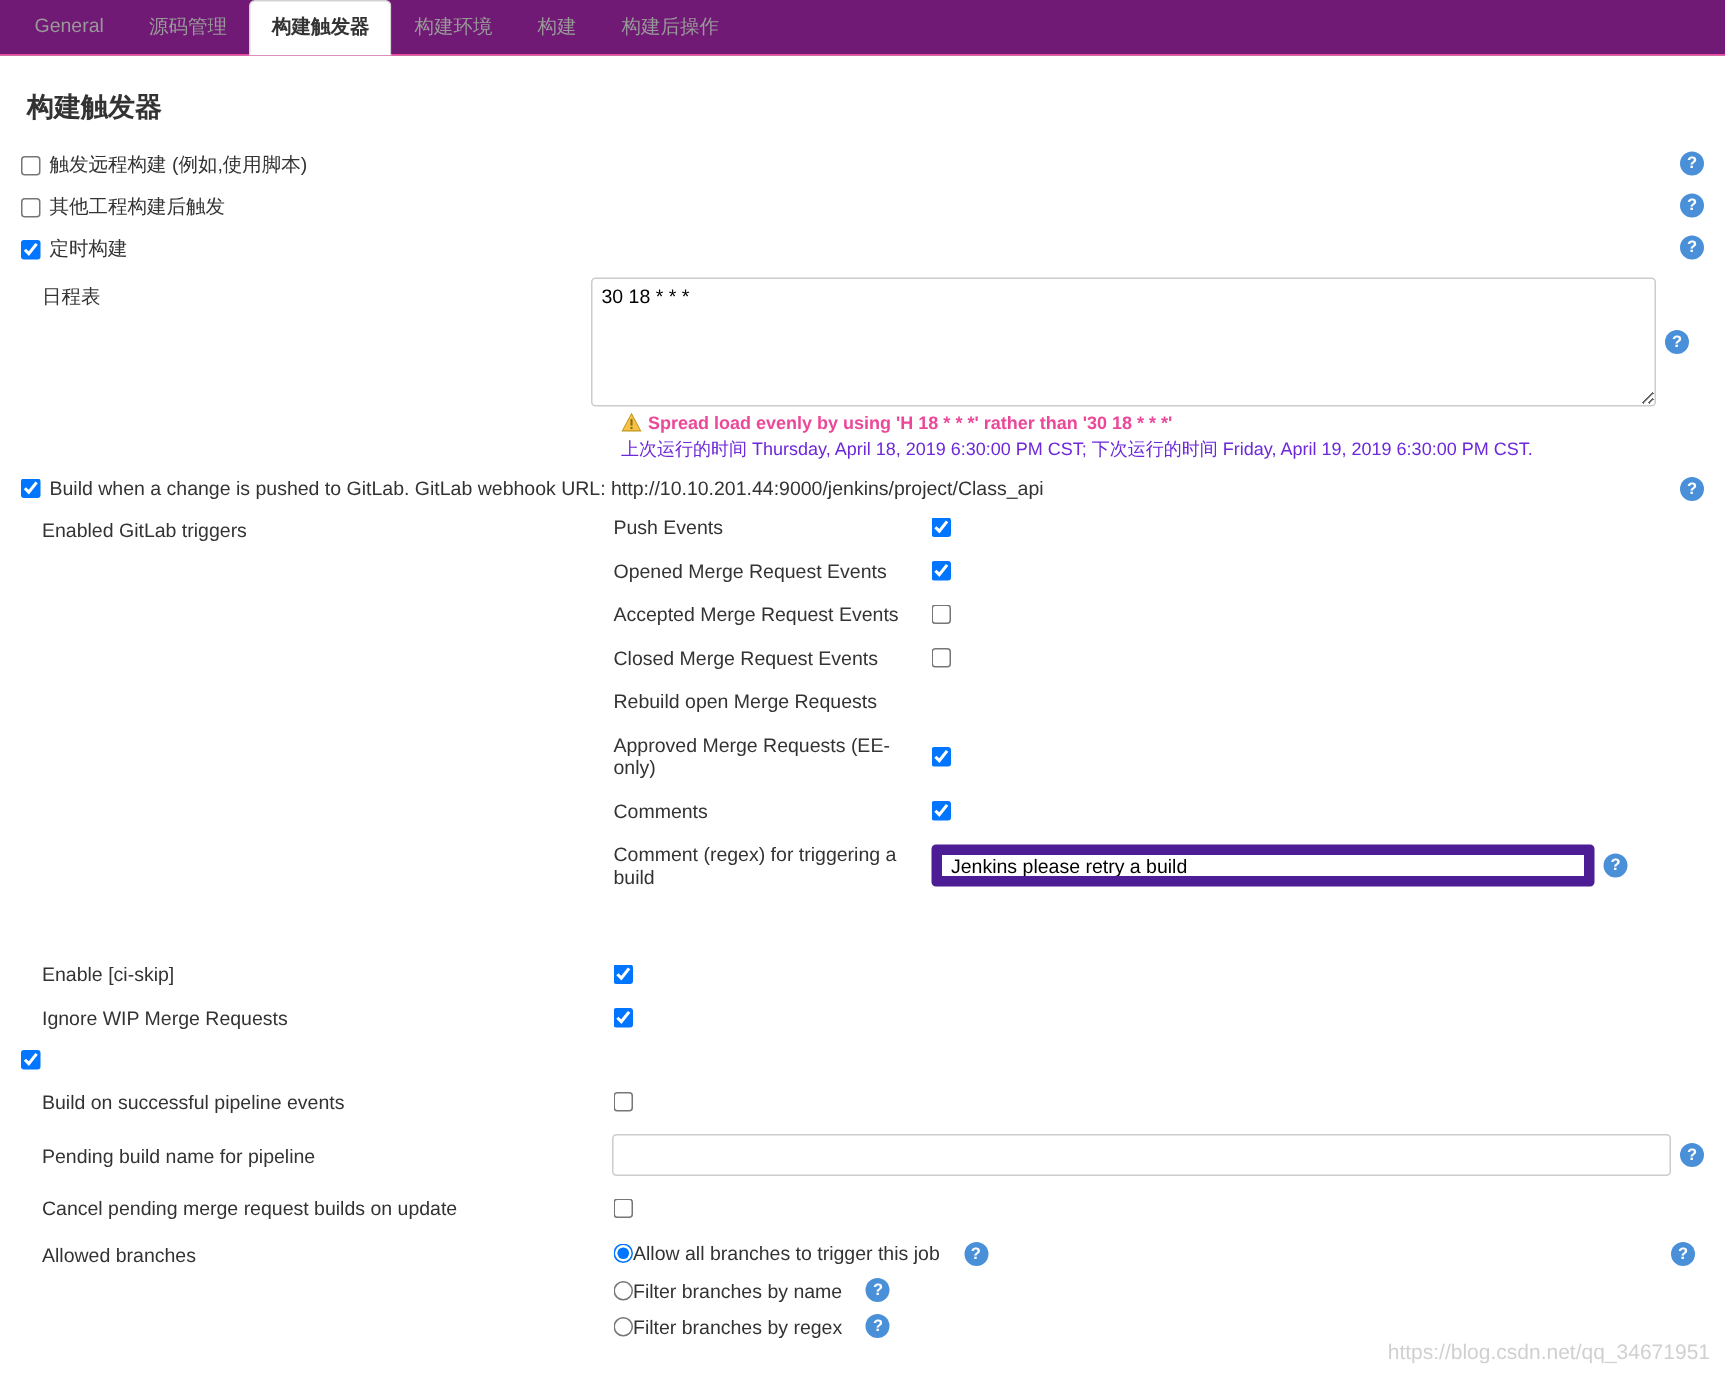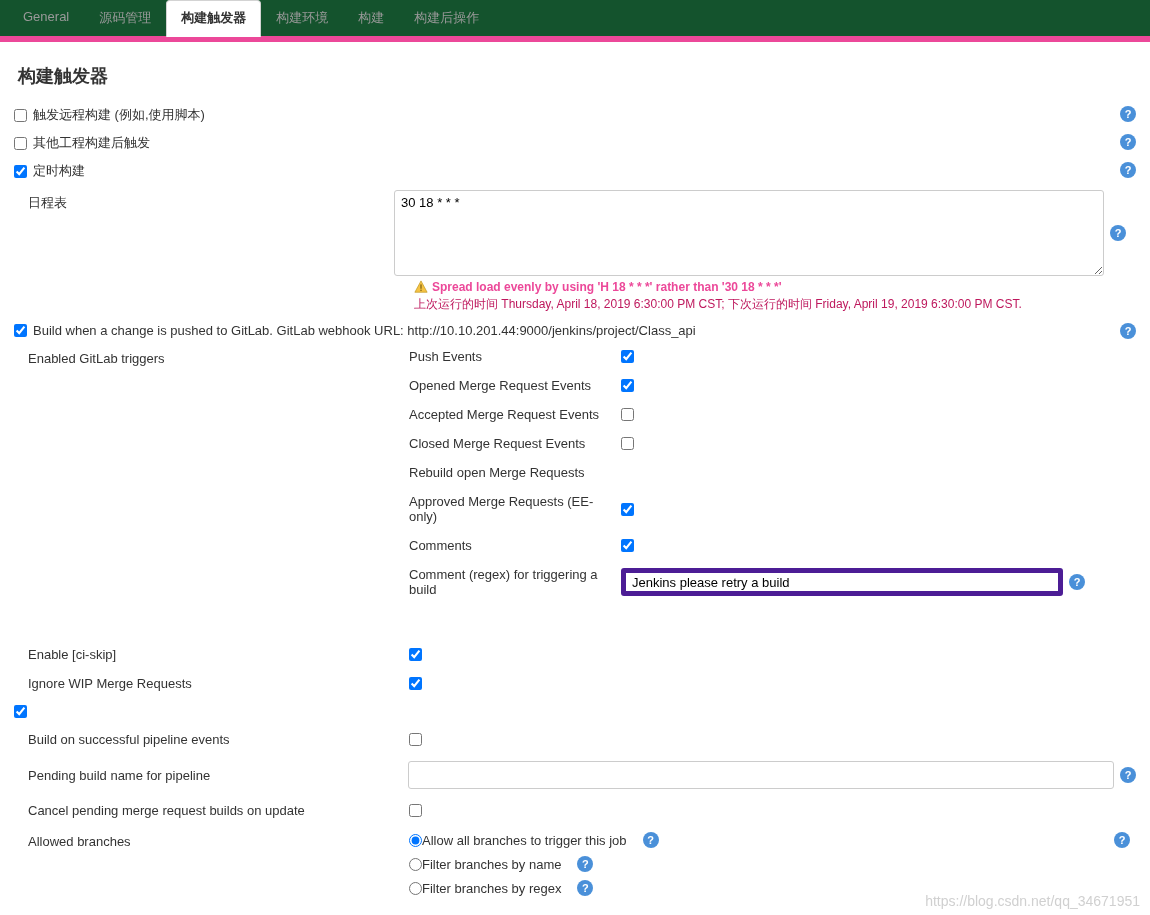--- a/index.html
+++ b/index.html
@@ -13,8 +13,8 @@
   }
   .tabs {
     display: flex;
-    background: #14532d;
-    border-bottom: 6px solid #ec4899;
+    background: #701a75;
+    border-bottom: 1px solid #ec4899;
     padding: 0 8px;
   }
   .tab {

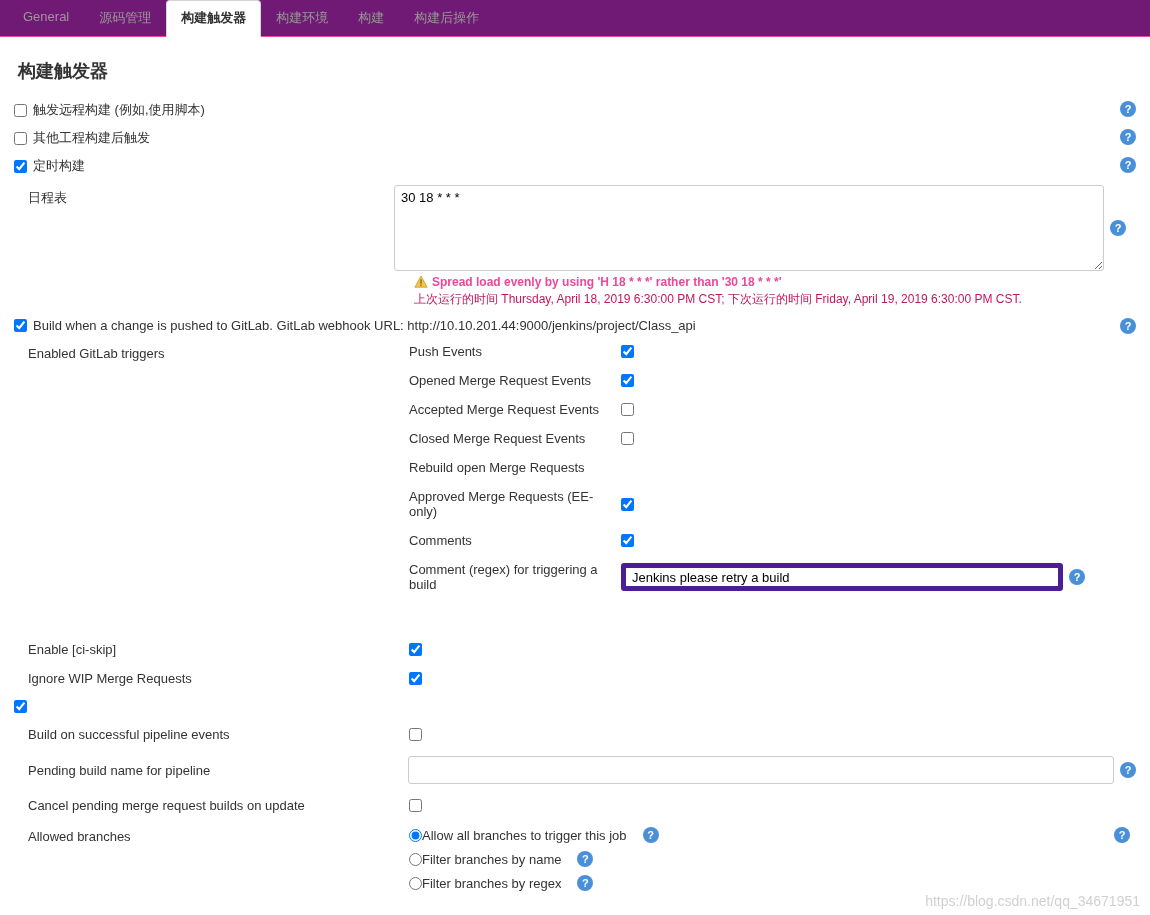--- a/index.html
+++ b/index.html
@@ -103,7 +103,7 @@
   .run-info {
     margin-left: 400px;
     font-size: 12px;
-    color: #be185d;
+    color: #6d28d9;
     margin-top: 2px;
     margin-bottom: 10px;
   }

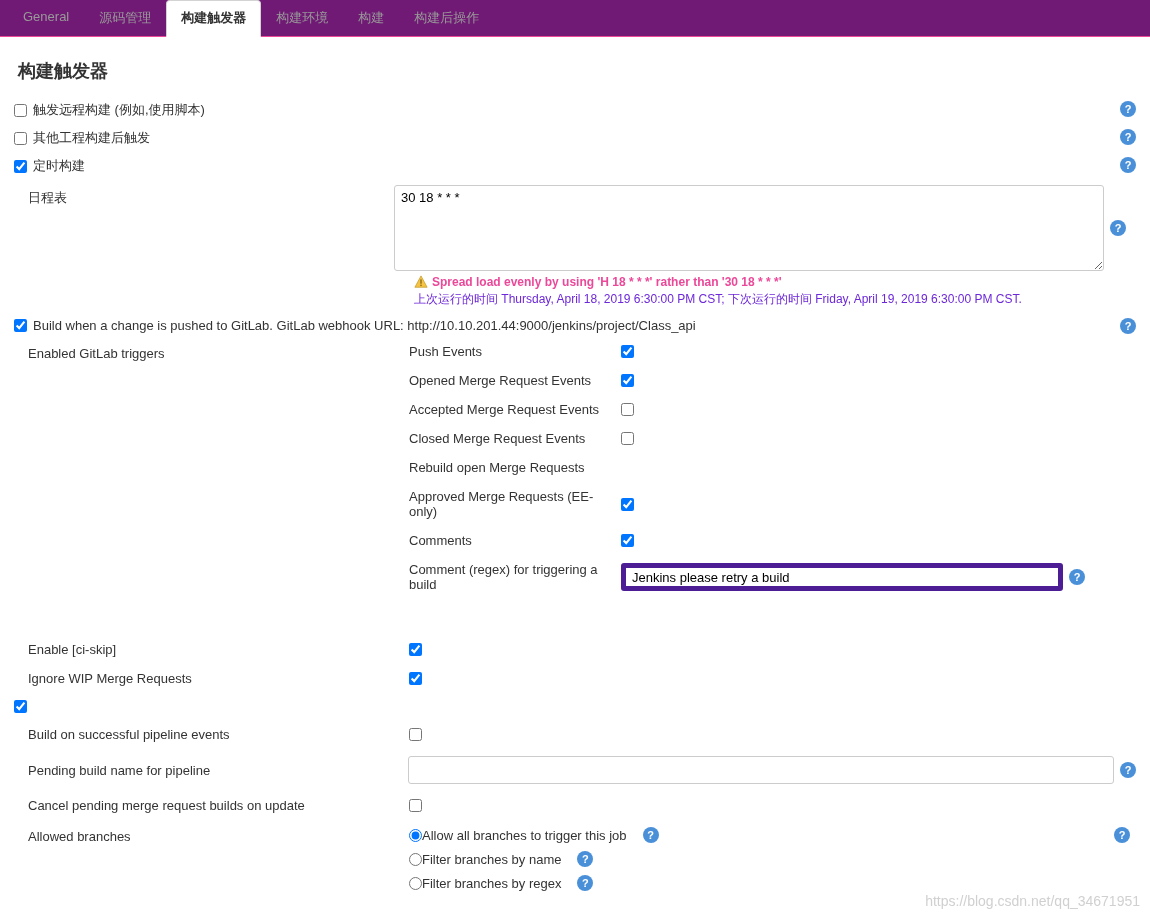--- a/index.html
+++ b/index.html
@@ -138,7 +138,7 @@
   input[type=text].regex-input, input[type=text].std-input {
     width: 442px;
     height: 28px;
-    border: 5px solid #4c1d95;
+    border: 7px solid #4c1d95;
     font-family: inherit;
     font-size: 13px;
     padding: 2px 6px;

